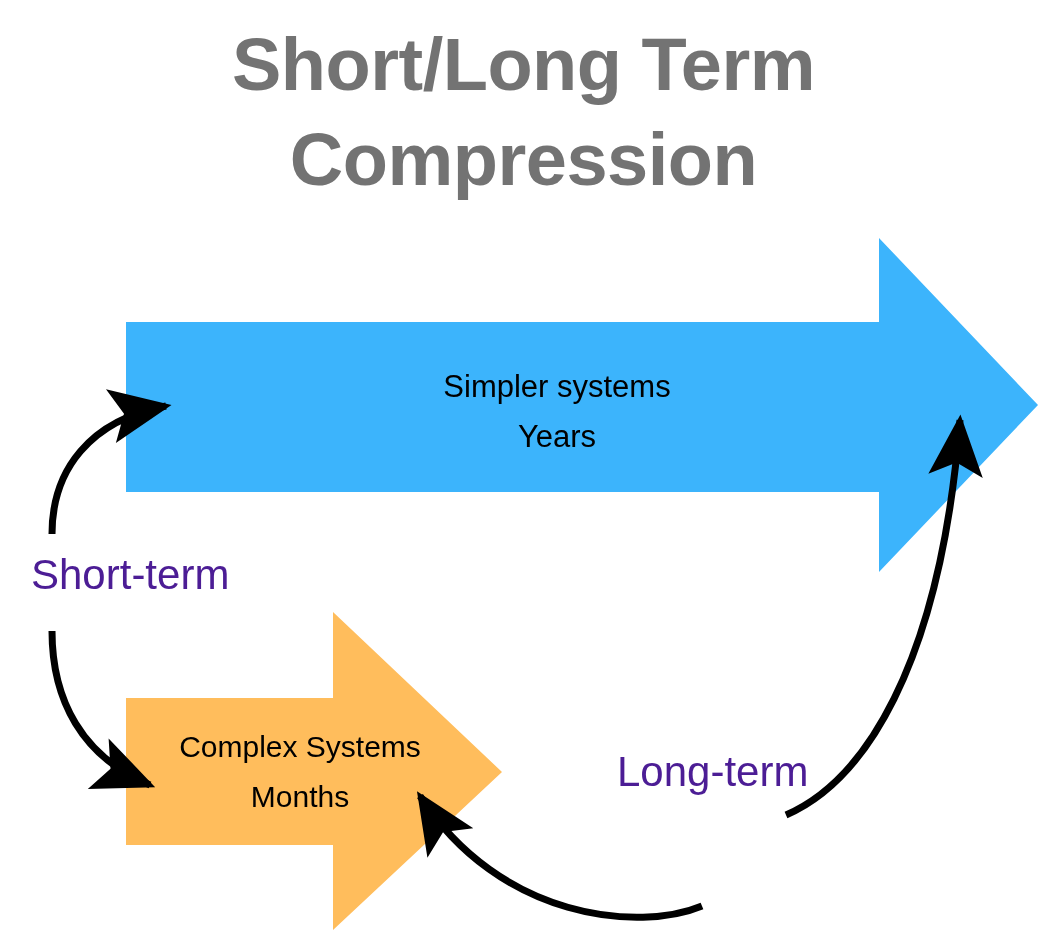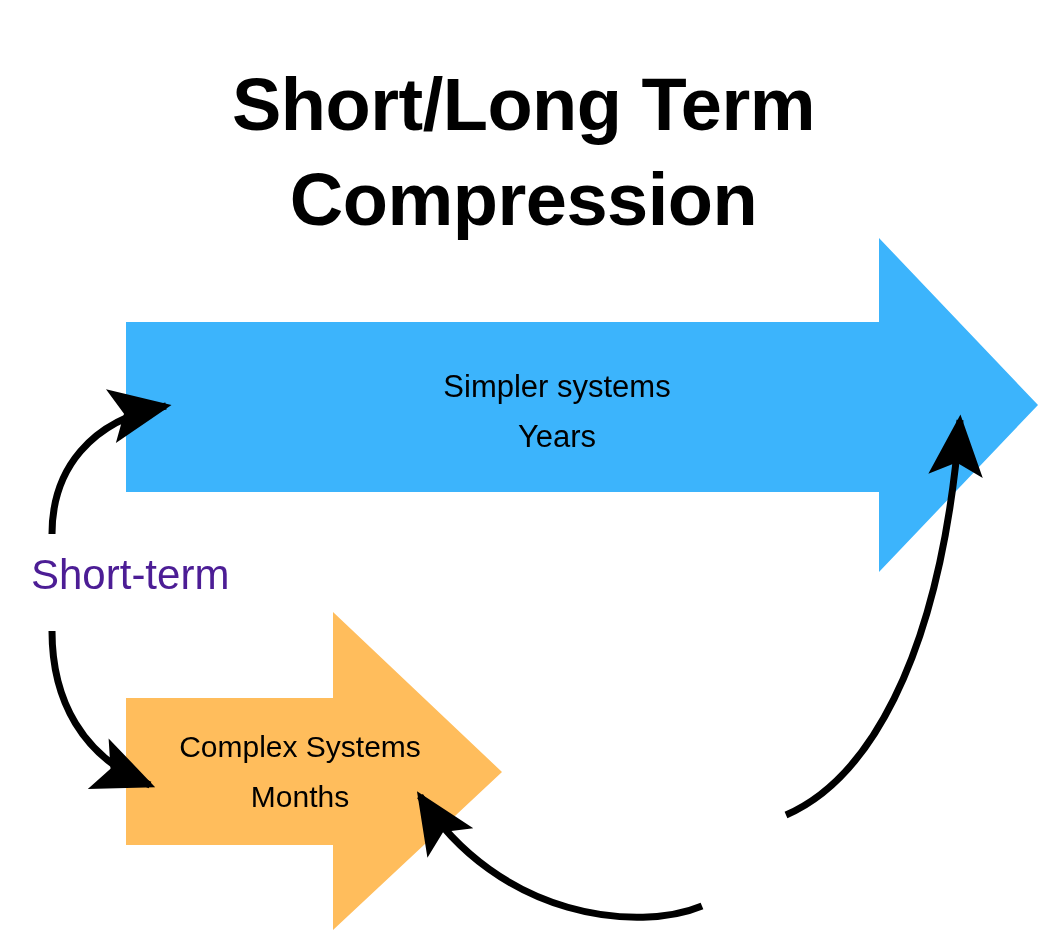--- a/index.html
+++ b/index.html
@@ -36,9 +36,8 @@
     font-size: 74px;
     line-height: 1.28;
     letter-spacing: -0.5px;
-    color: #000000;
+    color: #737373;
     white-space: pre-line;
-    margin-top: 40px;
   }
   .arrow-text {
     position: absolute;

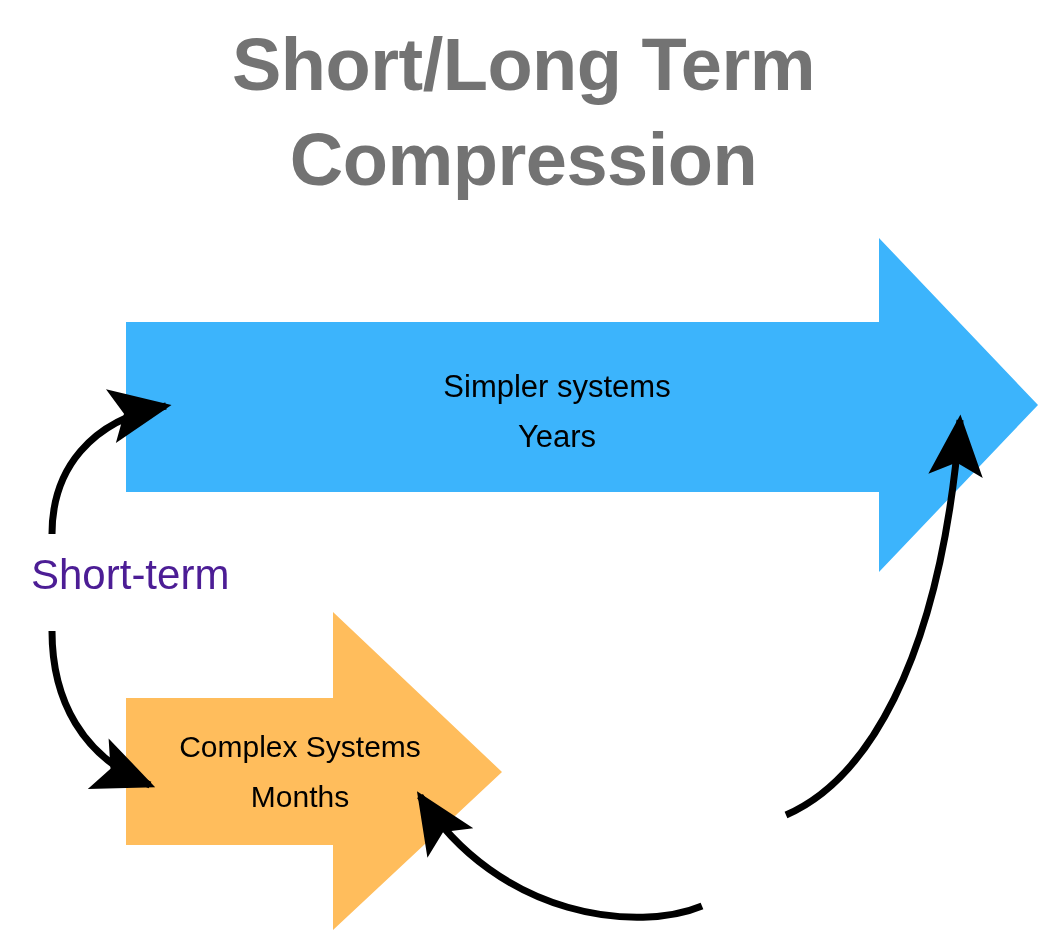--- a/index.html
+++ b/index.html
@@ -115,6 +115,7 @@
 
   <div class="connector-label" id="short-term-label">Short-term</div>
 
+  <div class="connector-label" id="long-term-label">Long-term</div>
 
 </div>
 

